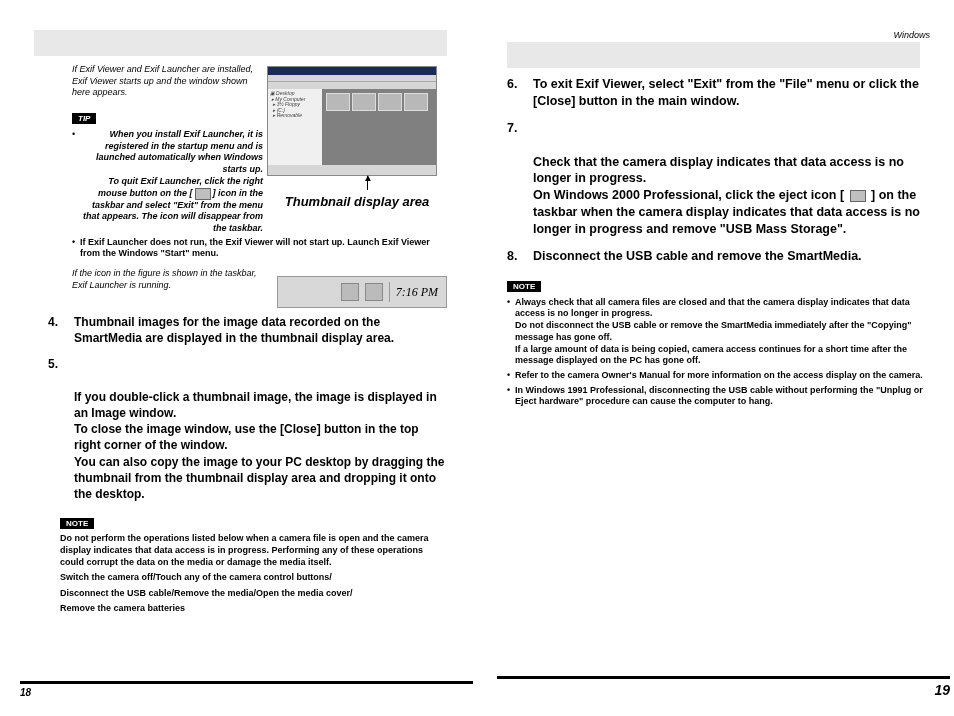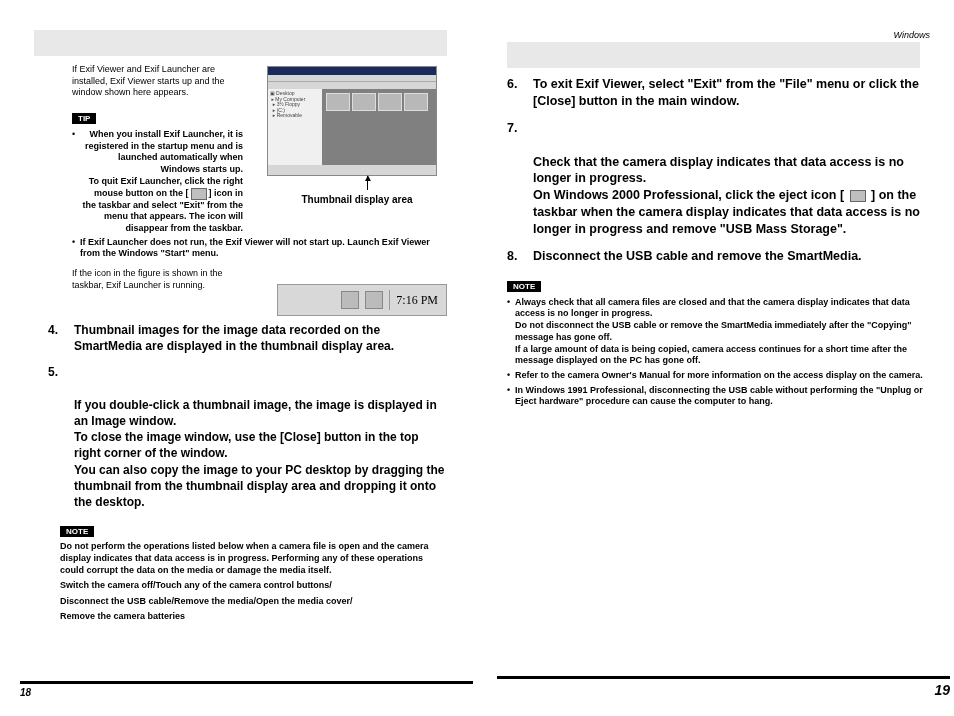--- a/index.html
+++ b/index.html
@@ -36,7 +36,7 @@
   .page-right .header-box { margin-left: 0; margin-right: 14px; }
   .small { font-size: 9px; line-height: 1.3; }
   .indent { margin-left: 44px; }
-  .figure-row { display: flex; gap: 24px; }
+  .figure-row { display: flex; gap: 4px; font-style: italic; }
   .figure-col { flex: 1; }
   .thumb-area {
     width: 170px;

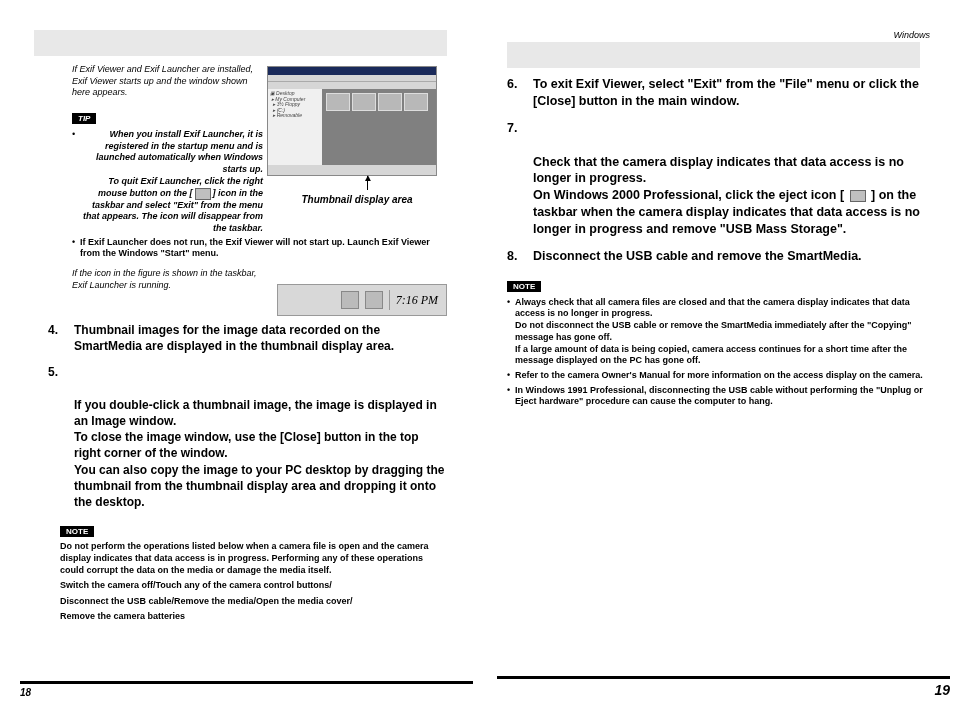--- a/index.html
+++ b/index.html
@@ -58,7 +58,7 @@
   .thumb-main { position:absolute; top:22px; left:54px; right:0; bottom:10px; background:#808080;}
   .thumb-status { position:absolute; bottom:0; left:0; right:0; height:10px; background:#d6d6d6;}
   .thumb-img { position:absolute; width:22px; height:16px; background:#b8b8b8; border:1px solid #ddd; top:4px;}
-  .thumb-caption { text-align:center; font-weight:bold; font-size:10px; margin-top:18px; }
+  .thumb-caption { text-align:center; font-weight:bold; font-size:13px; margin-top:18px; }
   .arrow-line { position:absolute; width:1px; background:#000; }
   .tip-box, .note-box {
     background:#000; color:#fff; font-size:8px; font-weight:bold;

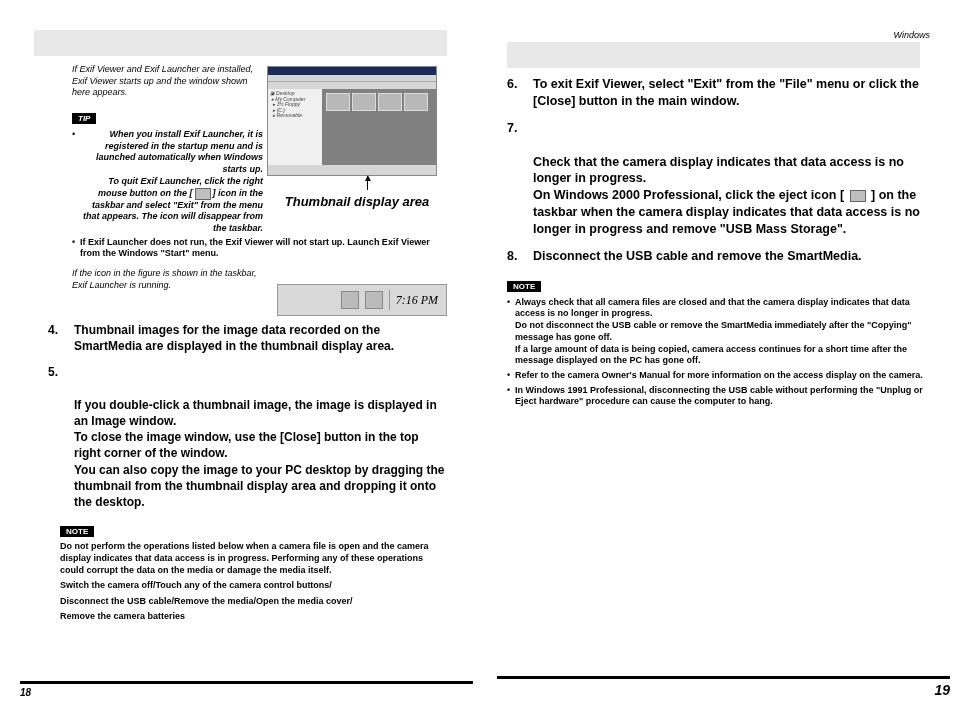--- a/index.html
+++ b/index.html
@@ -82,7 +82,7 @@
     width:170px; height:32px; background:#d8d8d8; border:1px solid #999;
     display:flex; align-items:center; justify-content:flex-end;
     font-size:12px; font-family:"Times New Roman",serif; padding-right:8px;
-    box-sizing:border-box; gap:6px; margin-top:16px;
+    box-sizing:border-box; gap:6px; margin-top:8px;
   }
   .tray-icon { width:16px; height:16px; background:#bbb; border:1px solid #888;}
   .inline-icon {

